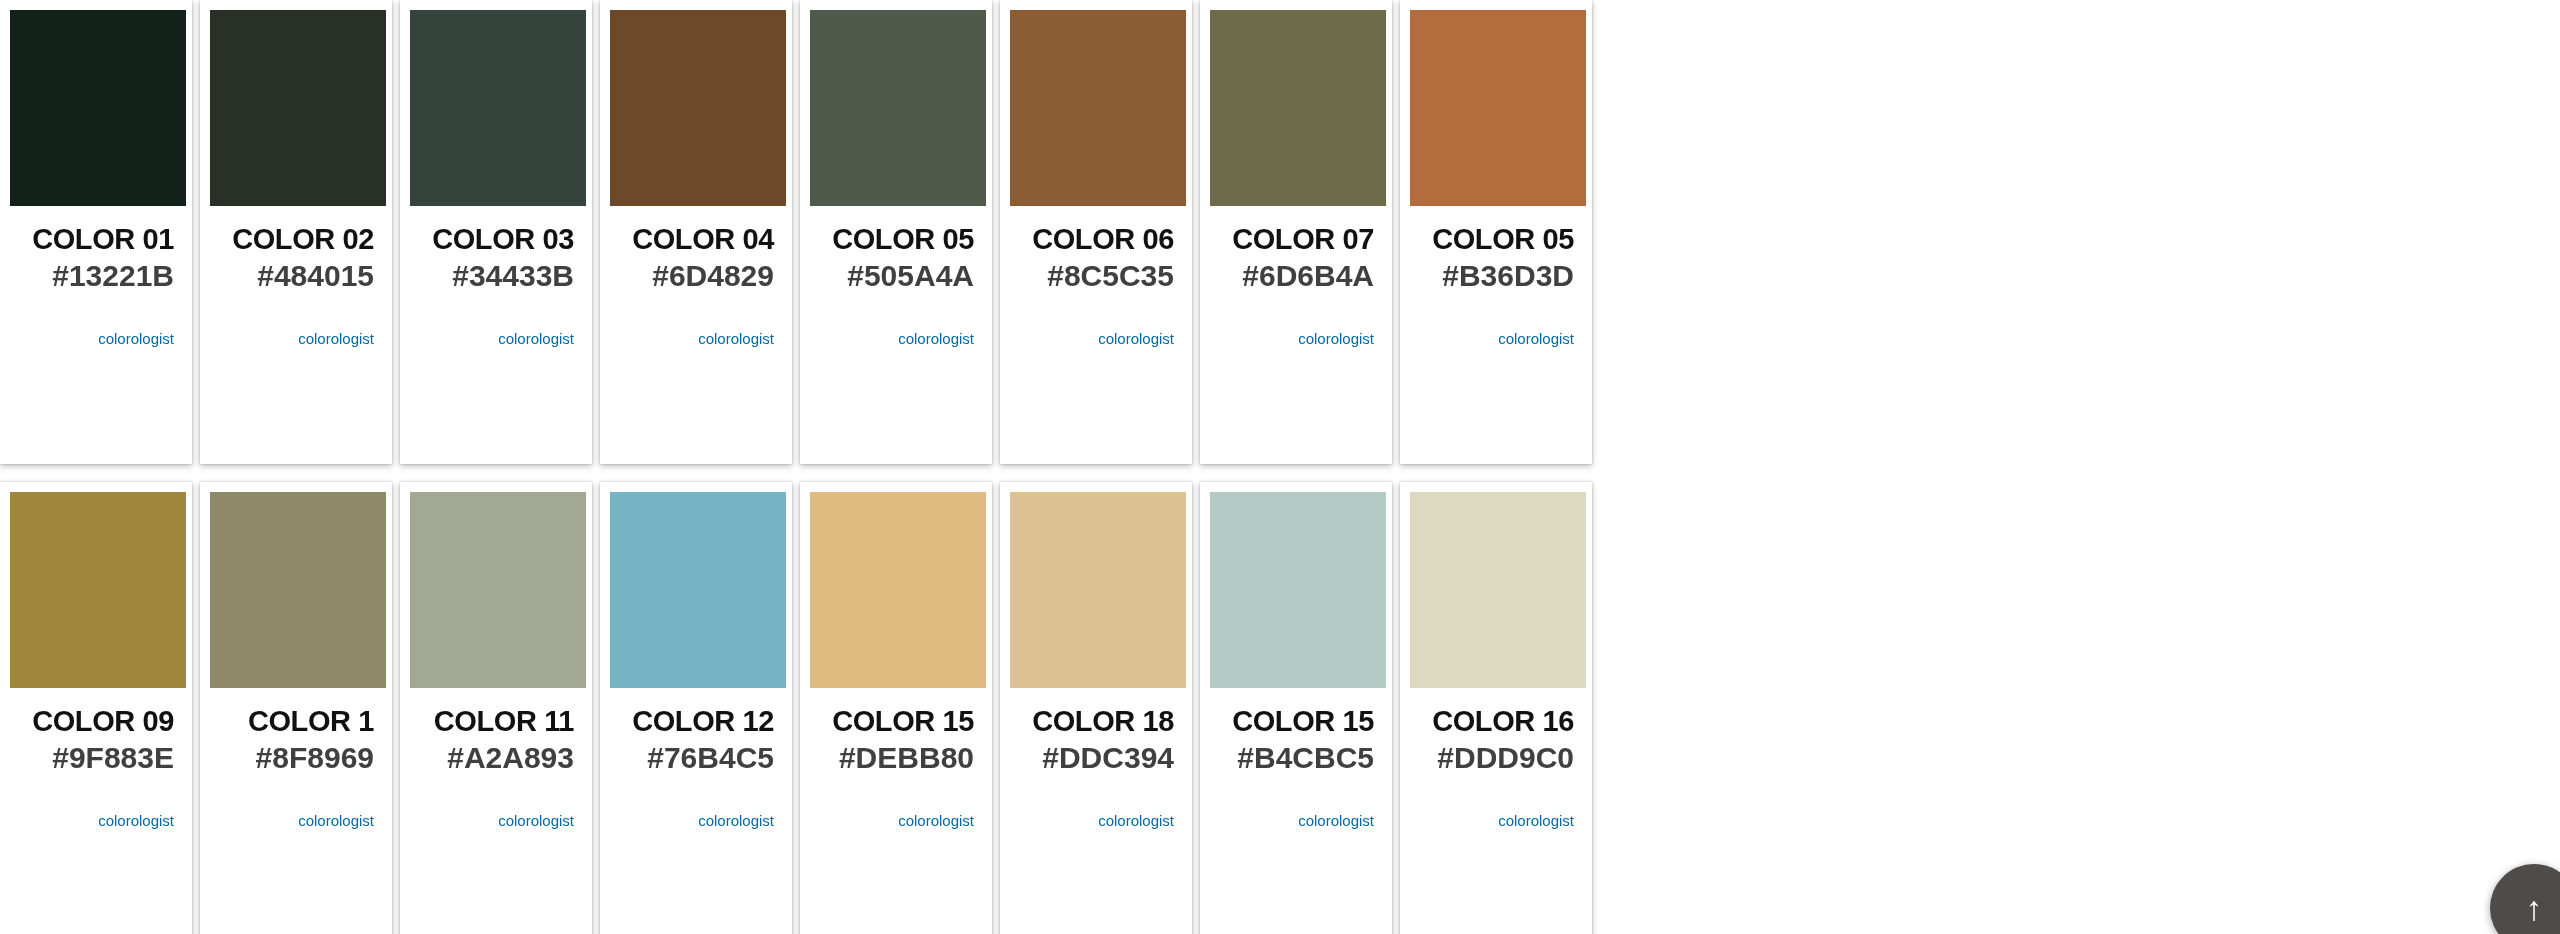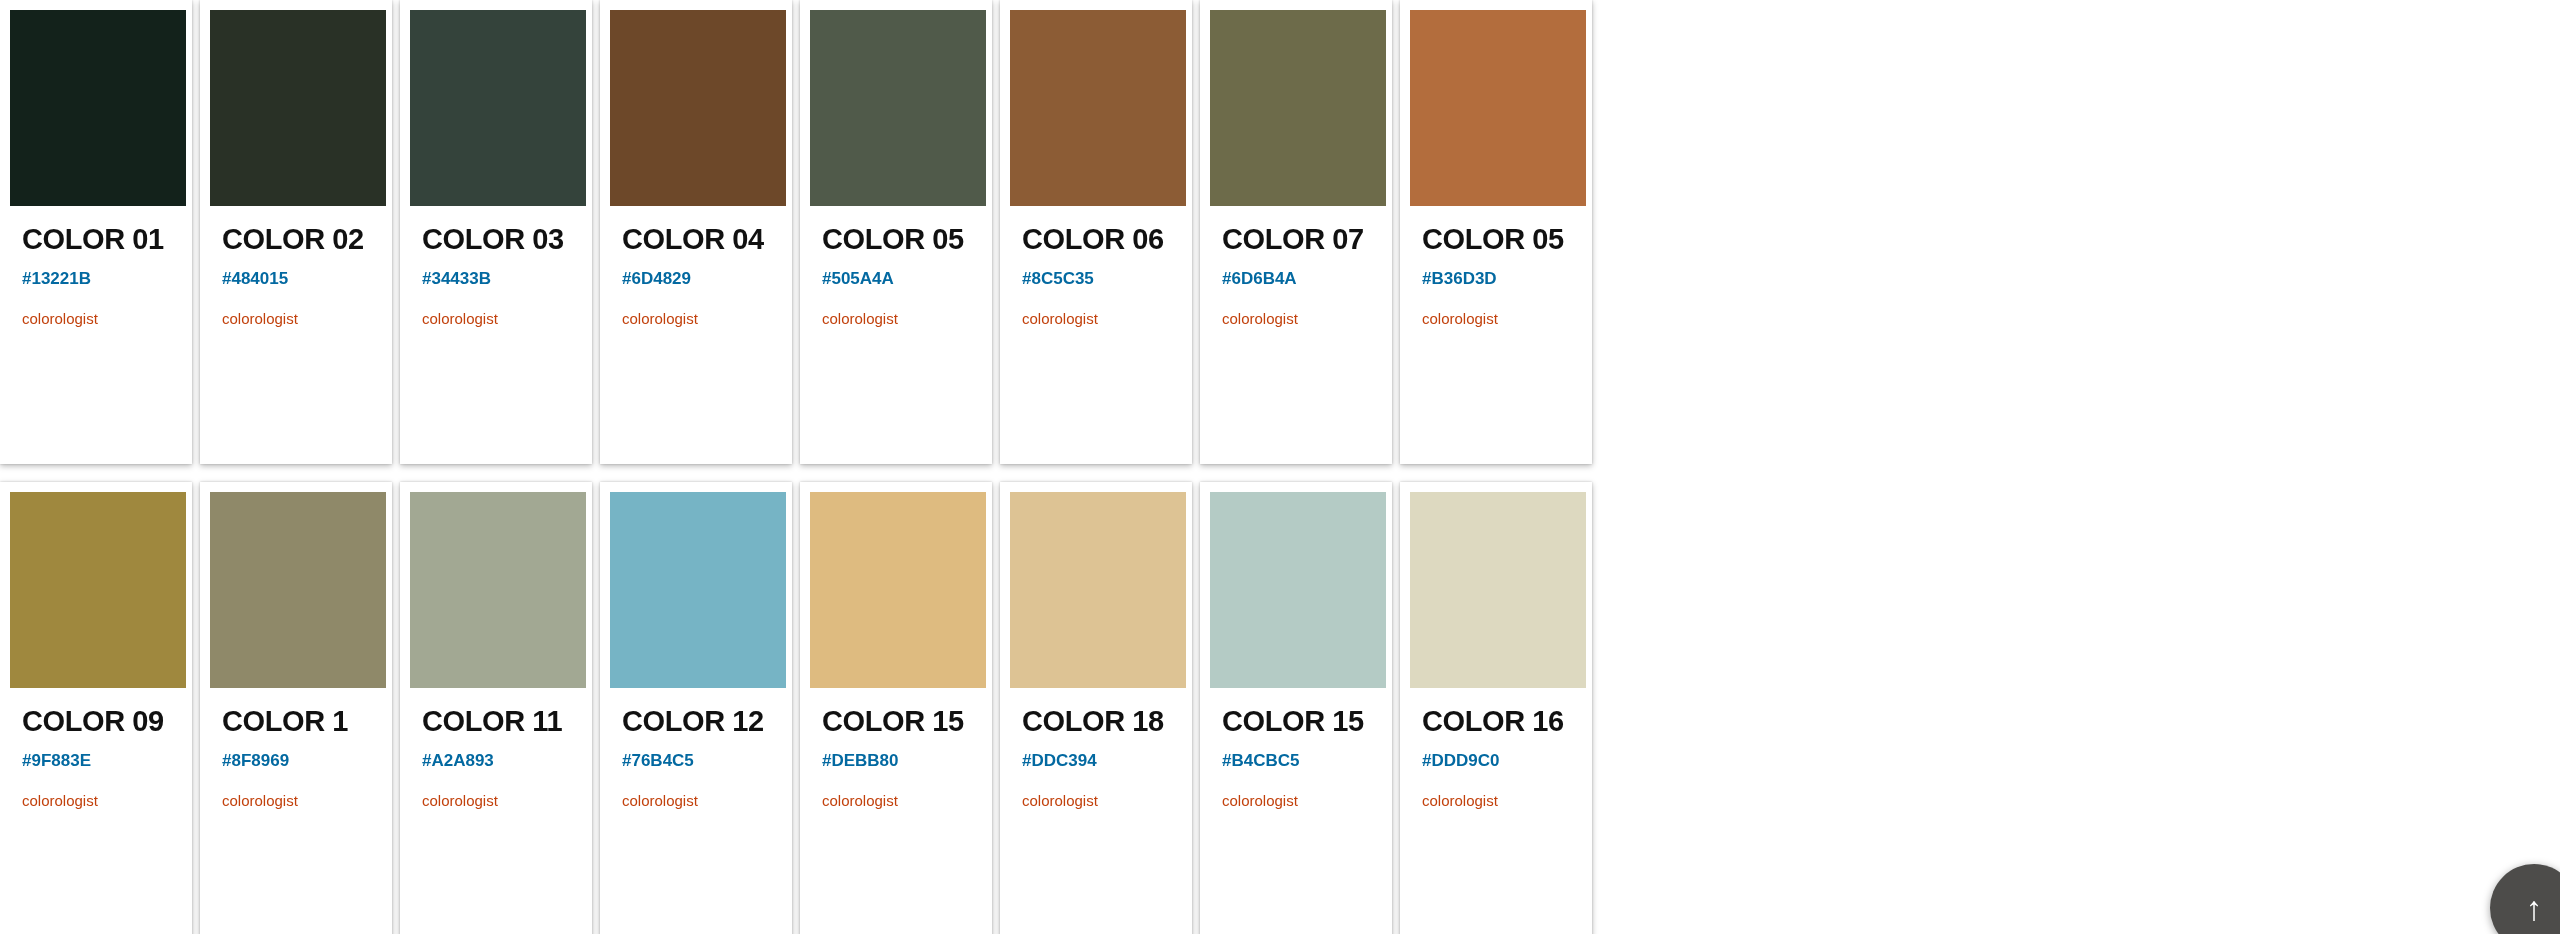--- a/index.html
+++ b/index.html
@@ -33,6 +33,7 @@
     overflow: hidden;
     width: 192px;
     height: 464px;
+    text-align: right;
   }
 
   .card-swatch {

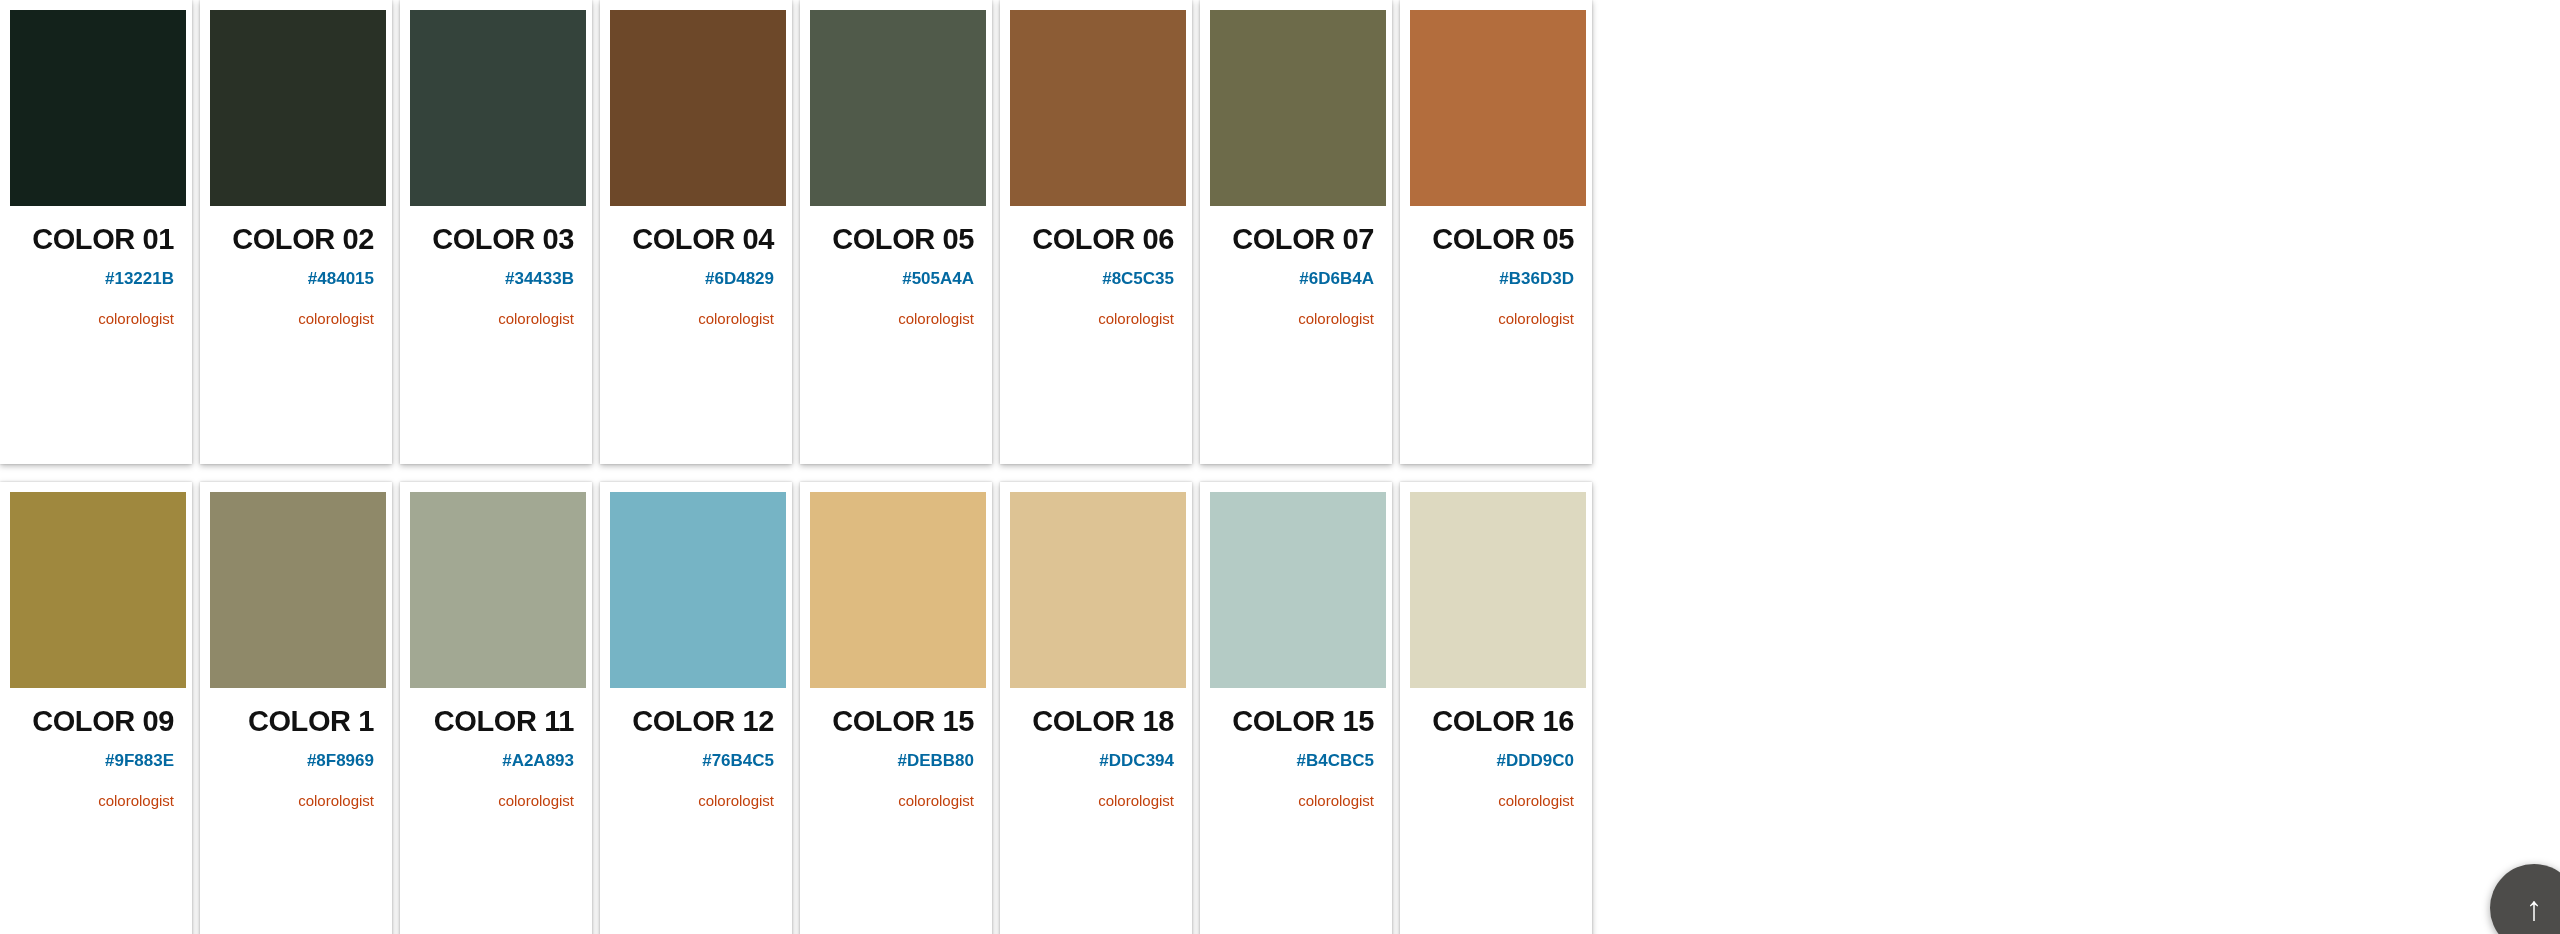--- a/index.html
+++ b/index.html
@@ -56,11 +56,11 @@
   }
 
   .card-hex {
-    font-size: 17px;
+    font-size: 30px;
     font-weight: bold;
-    color: #0369a1;
+    color: #404040;
     line-height: 1.2;
-    margin-top: 14px;
+    margin-top: 3px;
     white-space: nowrap;
   }
 

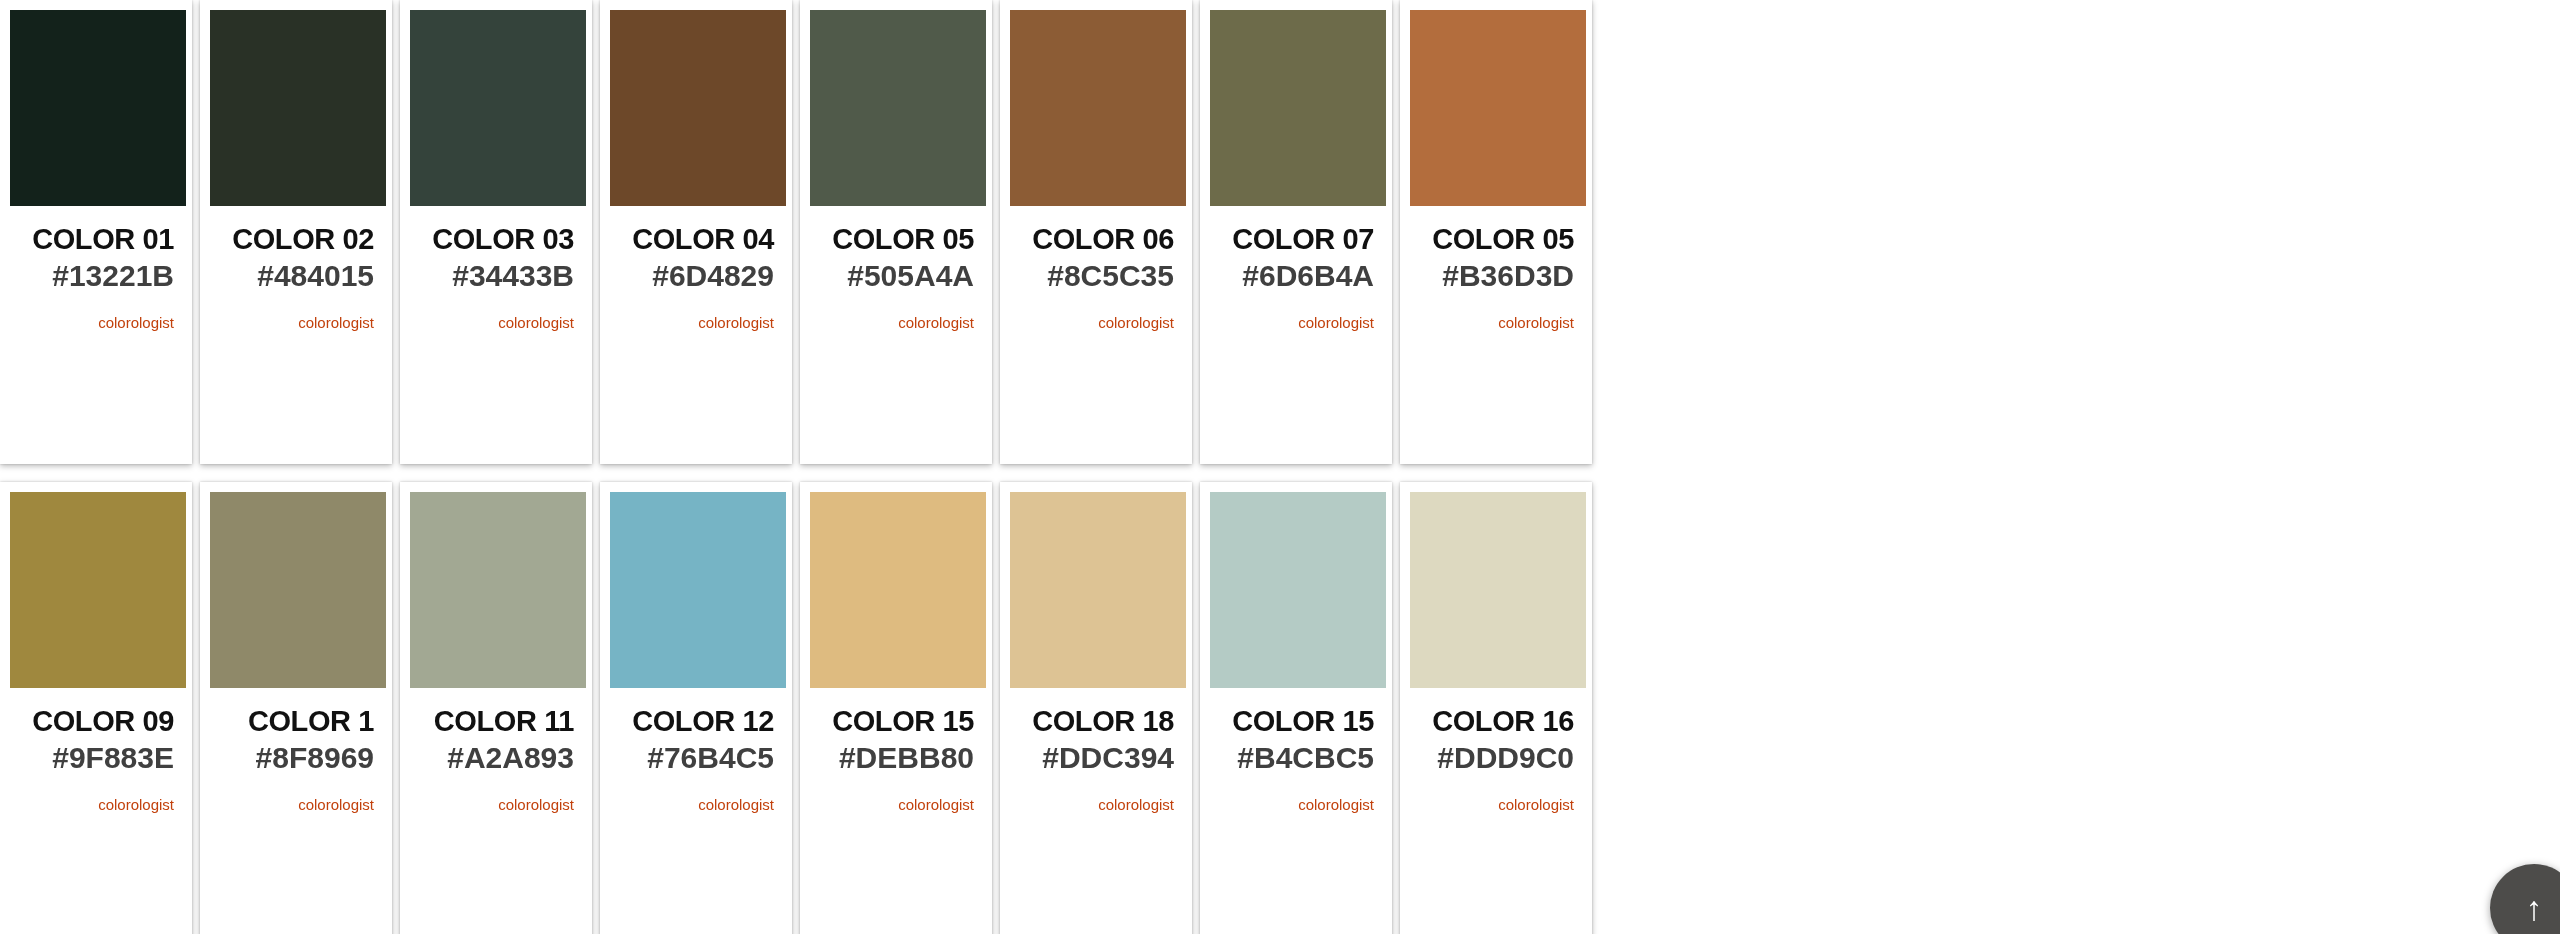--- a/index.html
+++ b/index.html
@@ -67,8 +67,8 @@
   .card-author {
     font-size: 15px;
     font-weight: normal;
-    color: #c2410c;
-    margin-top: 20px;
+    color: #0369a1;
+    margin-top: 36px;
     white-space: nowrap;
   }
 

